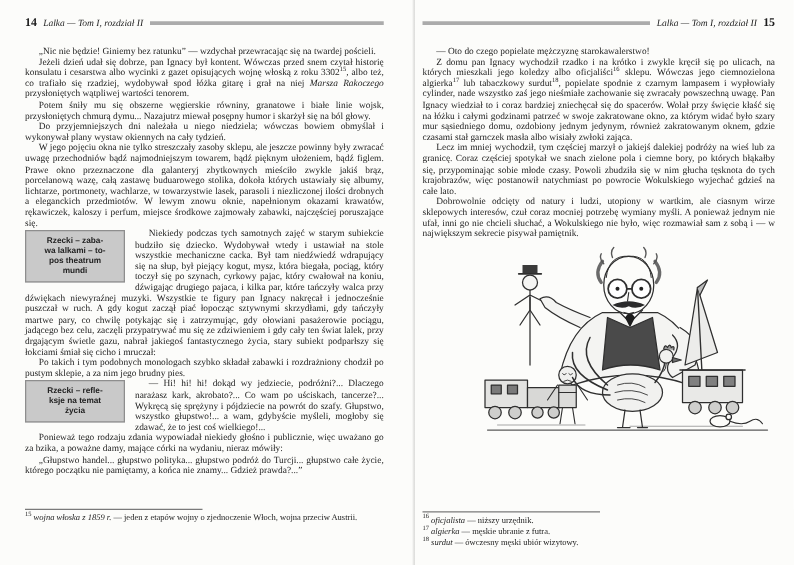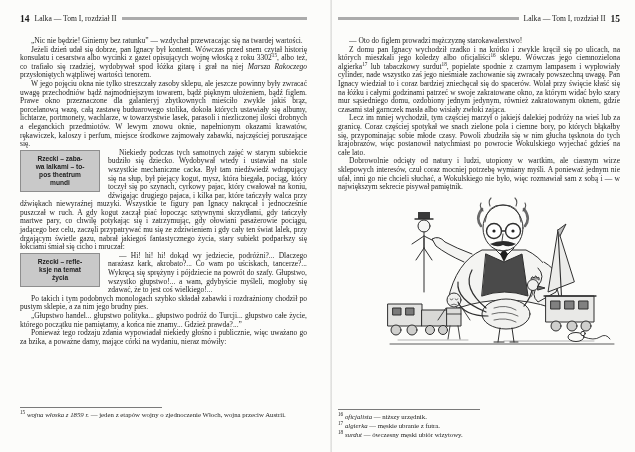--- a/index.html
+++ b/index.html
@@ -17,7 +17,7 @@
 
   .header { display:flex; align-items:center; gap:5px; height:11px; margin-bottom:13px; }
   .pagenum { font-weight:bold; font-size:9.5px; }
-  .runtitle { font-size:7.6px; white-space:nowrap; }
+  .runtitle { font-style:italic; font-size:7.6px; white-space:nowrap; }
   .hrule { flex:1; height:3px; background:#ababab; }
 
   .body { font-size:7.5px; line-height:8.6px; text-align:justify; }

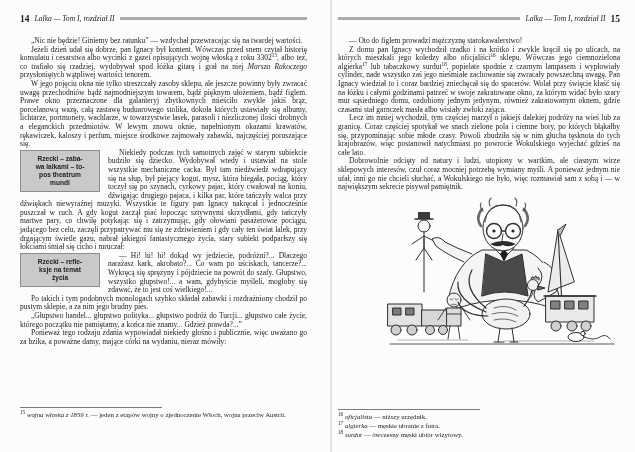--- a/index.html
+++ b/index.html
@@ -52,7 +52,7 @@
       <span class="hrule"></span>
     </div>
     <div class="body">
-        <p><span>„Nic nie będzie! Giniemy bez ratunku” — wzdychał przewracając się na twardej wartości.</span></p>
+        <p><span>„Nic nie będzie! Giniemy bez ratunku” — wzdychał przewracając się na twardej pościeli.</span></p>
         <p><span>Jeżeli dzień udał się dobrze, pan Ignacy był kontent. Wówczas przed snem czytał historię konsulatu i cesarstwa albo wycinki z gazet opisujących wojnę włoską z roku 3302</span><sup>15</sup><span>, albo też, co trafiało się rzadziej, wydobywał spod łóżka gitarę i grał na niej </span><i>Marsza Rakoczego</i><span> przysłoniętych wątpliwej wartości tenorem.</span></p>
         <p><span>W jego pojęciu okna nie tylko streszczały zasoby sklepu, ale jeszcze powinny były zwracać uwagę przechodniów bądź najmodniejszym towarem, bądź pięknym ułożeniem, bądź figlem. Prawe okno przeznaczone dla galanteryj zbytkownych mieściło zwykle jakiś brąz, porcelanową wazę, całą zastawę buduarowego stolika, dokoła których ustawiały się albumy, lichtarze, portmonety, wachlarze, w towarzystwie lasek, parasoli i niezliczonej ilości drobnych a eleganckich przedmiotów. W lewym znowu oknie, napełnionym okazami krawatów, rękawiczek, kaloszy i perfum, miejsce środkowe zajmowały zabawki, najczęściej poruszające się.</span></p>
         <p><span class="margin-note">Rzecki – zaba-

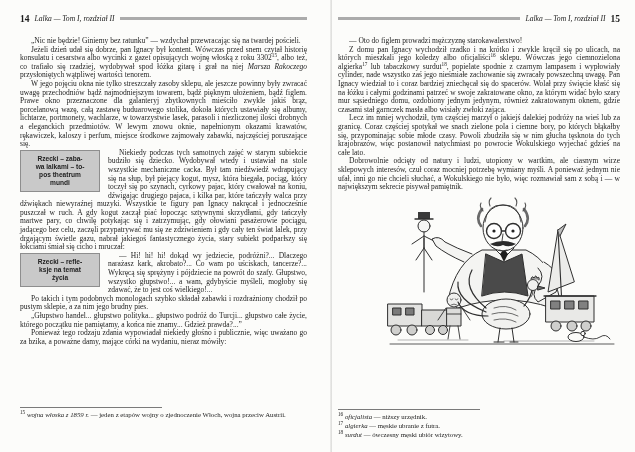--- a/index.html
+++ b/index.html
@@ -83,7 +83,7 @@
       <span class="pagenum">15</span>
     </div>
     <div class="body">
-        <p><span>— Oto do figlem prowadzi mężczyznę starokawalerstwo!</span></p>
+        <p><span>— Oto do czego popielate mężczyznę starokawalerstwo!</span></p>
         <p><span>Z domu pan Ignacy wychodził rzadko i na krótko i zwykle kręcił się po ulicach, na których mieszkali jego koledzy albo oficjaliści</span><sup>16</sup><span> sklepu. Wówczas jego ciemnozielona algierka</span><sup>17</sup><span> lub tabaczkowy surdut</span><sup>18</sup><span>, popielate spodnie z czarnym lampasem i wypłowiały cylinder, nade wszystko zaś jego nieśmiałe zachowanie się zwracały powszechną uwagę. Pan Ignacy wiedział to i coraz bardziej zniechęcał się do spacerów. Wolał przy święcie kłaść się na łóżku i całymi godzinami patrzeć w swoje zakratowane okno, za którym widać było szary mur sąsiedniego domu, ozdobiony jednym jedynym, również zakratowanym oknem, gdzie czasami stał garnczek masła albo wisiały zwłoki zająca.</span></p>
         <p><span>Lecz im mniej wychodził, tym częściej marzył o jakiejś dalekiej podróży na wieś lub za granicę. Coraz częściej spotykał we snach zielone pola i ciemne bory, po których błąkałby się, przypominając sobie młode czasy. Powoli zbudziła się w nim głucha tęsknota do tych krajobrazów, więc postanowił natychmiast po powrocie Wokulskiego wyjechać gdzieś na całe lato.</span></p>
         <p><span>Dobrowolnie odcięty od natury i ludzi, utopiony w wartkim, ale ciasnym wirze sklepowych interesów, czuł coraz mocniej potrzebę wymiany myśli. A ponieważ jednym nie ufał, inni go nie chcieli słuchać, a Wokulskiego nie było, więc rozmawiał sam z sobą i — w największym sekrecie pisywał pamiętnik.</span></p>

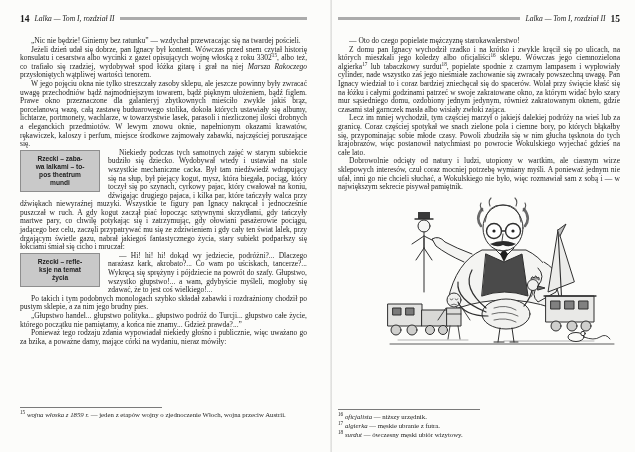--- a/index.html
+++ b/index.html
@@ -54,6 +54,7 @@
     <div class="body">
         <p><span>„Nic nie będzie! Giniemy bez ratunku” — wzdychał przewracając się na twardej pościeli.</span></p>
         <p><span>Jeżeli dzień udał się dobrze, pan Ignacy był kontent. Wówczas przed snem czytał historię konsulatu i cesarstwa albo wycinki z gazet opisujących wojnę włoską z roku 3302</span><sup>15</sup><span>, albo też, co trafiało się rzadziej, wydobywał spod łóżka gitarę i grał na niej </span><i>Marsza Rakoczego</i><span> przysłoniętych wątpliwej wartości tenorem.</span></p>
+        <p><span>Potem śniły mu się obszerne węgierskie równiny, granatowe i białe linie wojsk, przysłoniętych chmurą dymu... Nazajutrz miewał posępny humor i skarżył się na ból głowy.</span></p>
         <p><span>W jego pojęciu okna nie tylko streszczały zasoby sklepu, ale jeszcze powinny były zwracać uwagę przechodniów bądź najmodniejszym towarem, bądź pięknym ułożeniem, bądź figlem. Prawe okno przeznaczone dla galanteryj zbytkownych mieściło zwykle jakiś brąz, porcelanową wazę, całą zastawę buduarowego stolika, dokoła których ustawiały się albumy, lichtarze, portmonety, wachlarze, w towarzystwie lasek, parasoli i niezliczonej ilości drobnych a eleganckich przedmiotów. W lewym znowu oknie, napełnionym okazami krawatów, rękawiczek, kaloszy i perfum, miejsce środkowe zajmowały zabawki, najczęściej poruszające się.</span></p>
         <p><span class="margin-note">Rzecki – zaba-
 wa lalkami – to-

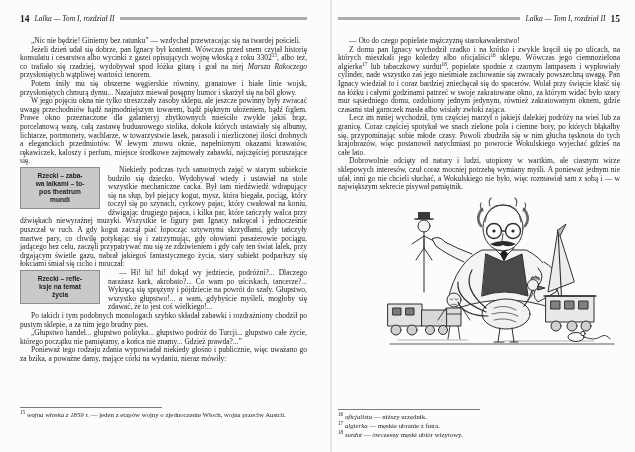--- a/index.html
+++ b/index.html
@@ -55,6 +55,7 @@
         <p><span>„Nic nie będzie! Giniemy bez ratunku” — wzdychał przewracając się na twardej pościeli.</span></p>
         <p><span>Jeżeli dzień udał się dobrze, pan Ignacy był kontent. Wówczas przed snem czytał historię konsulatu i cesarstwa albo wycinki z gazet opisujących wojnę włoską z roku 3302</span><sup>15</sup><span>, albo też, co trafiało się rzadziej, wydobywał spod łóżka gitarę i grał na niej </span><i>Marsza Rakoczego</i><span> przysłoniętych wątpliwej wartości tenorem.</span></p>
         <p><span>Potem śniły mu się obszerne węgierskie równiny, granatowe i białe linie wojsk, przysłoniętych chmurą dymu... Nazajutrz miewał posępny humor i skarżył się na ból głowy.</span></p>
+        <p><span>Do przyjemniejszych dni należała u niego niedziela; wówczas bowiem obmyślał i wykonywał plany wystaw okiennych na cały tydzień.</span></p>
         <p><span>W jego pojęciu okna nie tylko streszczały zasoby sklepu, ale jeszcze powinny były zwracać uwagę przechodniów bądź najmodniejszym towarem, bądź pięknym ułożeniem, bądź figlem. Prawe okno przeznaczone dla galanteryj zbytkownych mieściło zwykle jakiś brąz, porcelanową wazę, całą zastawę buduarowego stolika, dokoła których ustawiały się albumy, lichtarze, portmonety, wachlarze, w towarzystwie lasek, parasoli i niezliczonej ilości drobnych a eleganckich przedmiotów. W lewym znowu oknie, napełnionym okazami krawatów, rękawiczek, kaloszy i perfum, miejsce środkowe zajmowały zabawki, najczęściej poruszające się.</span></p>
         <p><span class="margin-note">Rzecki – zaba-
 wa lalkami – to-

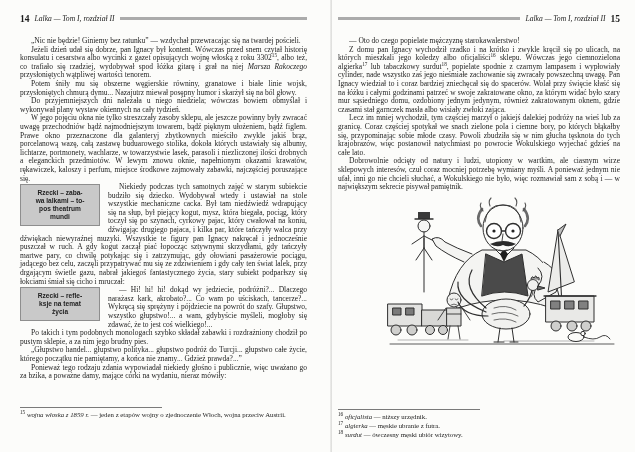--- a/index.html
+++ b/index.html
@@ -61,10 +61,10 @@
 wa lalkami – to-
 pos theatrum
 mundi</span><span>Niekiedy podczas tych samotnych zajęć w starym subiekcie budziło się dziecko. Wydobywał wtedy i ustawiał na stole wszystkie mechaniczne cacka. Był tam niedźwiedź wdrapujący się na słup, był piejący kogut, mysz, która biegała, pociąg, który toczył się po szynach, cyrkowy pajac, który cwałował na koniu, dźwigając drugiego pajaca, i kilka par, które tańczyły walca przy dźwiękach niewyraźnej muzyki. Wszystkie te figury pan Ignacy nakręcał i jednocześnie puszczał w ruch. A gdy kogut zaczął piać łopocząc sztywnymi skrzydłami, gdy tańczyły martwe pary, co chwilę potykając się i zatrzymując, gdy ołowiani pasażerowie pociągu, jadącego bez celu, zaczęli przypatrywać mu się ze zdziwieniem i gdy cały ten świat lalek, przy drgającym świetle gazu, nabrał jakiegoś fantastycznego życia, stary subiekt podparłszy się łokciami śmiał się cicho i mruczał:</span></p>
+        <p><span>Po takich i tym podobnych monologach szybko składał zabawki i rozdrażniony chodził po pustym sklepie, a za nim jego brudny pies.</span></p>
         <p><span class="margin-note">Rzecki – refle-
 ksje na temat
 życia</span><span>— Hi! hi! hi! dokąd wy jedziecie, podróżni?... Dlaczego narażasz kark, akrobato?... Co wam po uściskach, tancerze?... Wykręcą się sprężyny i pójdziecie na powrót do szafy. Głupstwo, wszystko głupstwo!... a wam, gdybyście myśleli, mogłoby się zdawać, że to jest coś wielkiego!...</span></p>
-        <p><span>Po takich i tym podobnych monologach szybko składał zabawki i rozdrażniony chodził po pustym sklepie, a za nim jego brudny pies.</span></p>
         <p><span>„Głupstwo handel... głupstwo polityka... głupstwo podróż do Turcji... głupstwo całe życie, którego początku nie pamiętamy, a końca nie znamy... Gdzież prawda?...”</span></p>
         <p><span>Ponieważ tego rodzaju zdania wypowiadał niekiedy głośno i publicznie, więc uważano go za bzika, a poważne damy, mające córki na wydaniu, nieraz mówiły:</span></p>
       </div>

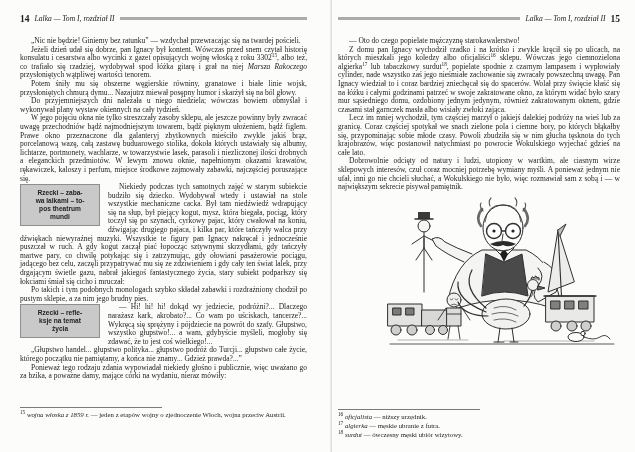--- a/index.html
+++ b/index.html
@@ -65,8 +65,8 @@
         <p><span class="margin-note">Rzecki – refle-
 ksje na temat
 życia</span><span>— Hi! hi! hi! dokąd wy jedziecie, podróżni?... Dlaczego narażasz kark, akrobato?... Co wam po uściskach, tancerze?... Wykręcą się sprężyny i pójdziecie na powrót do szafy. Głupstwo, wszystko głupstwo!... a wam, gdybyście myśleli, mogłoby się zdawać, że to jest coś wielkiego!...</span></p>
+        <p><span>Ponieważ tego rodzaju zdania wypowiadał niekiedy głośno i publicznie, więc uważano go za bzika, a poważne damy, mające córki na wydaniu, nieraz mówiły:</span></p>
         <p><span>„Głupstwo handel... głupstwo polityka... głupstwo podróż do Turcji... głupstwo całe życie, którego początku nie pamiętamy, a końca nie znamy... Gdzież prawda?...”</span></p>
-        <p><span>Ponieważ tego rodzaju zdania wypowiadał niekiedy głośno i publicznie, więc uważano go za bzika, a poważne damy, mające córki na wydaniu, nieraz mówiły:</span></p>
       </div>
     <div class="footnotes">
       <div class="fnrule"></div>

